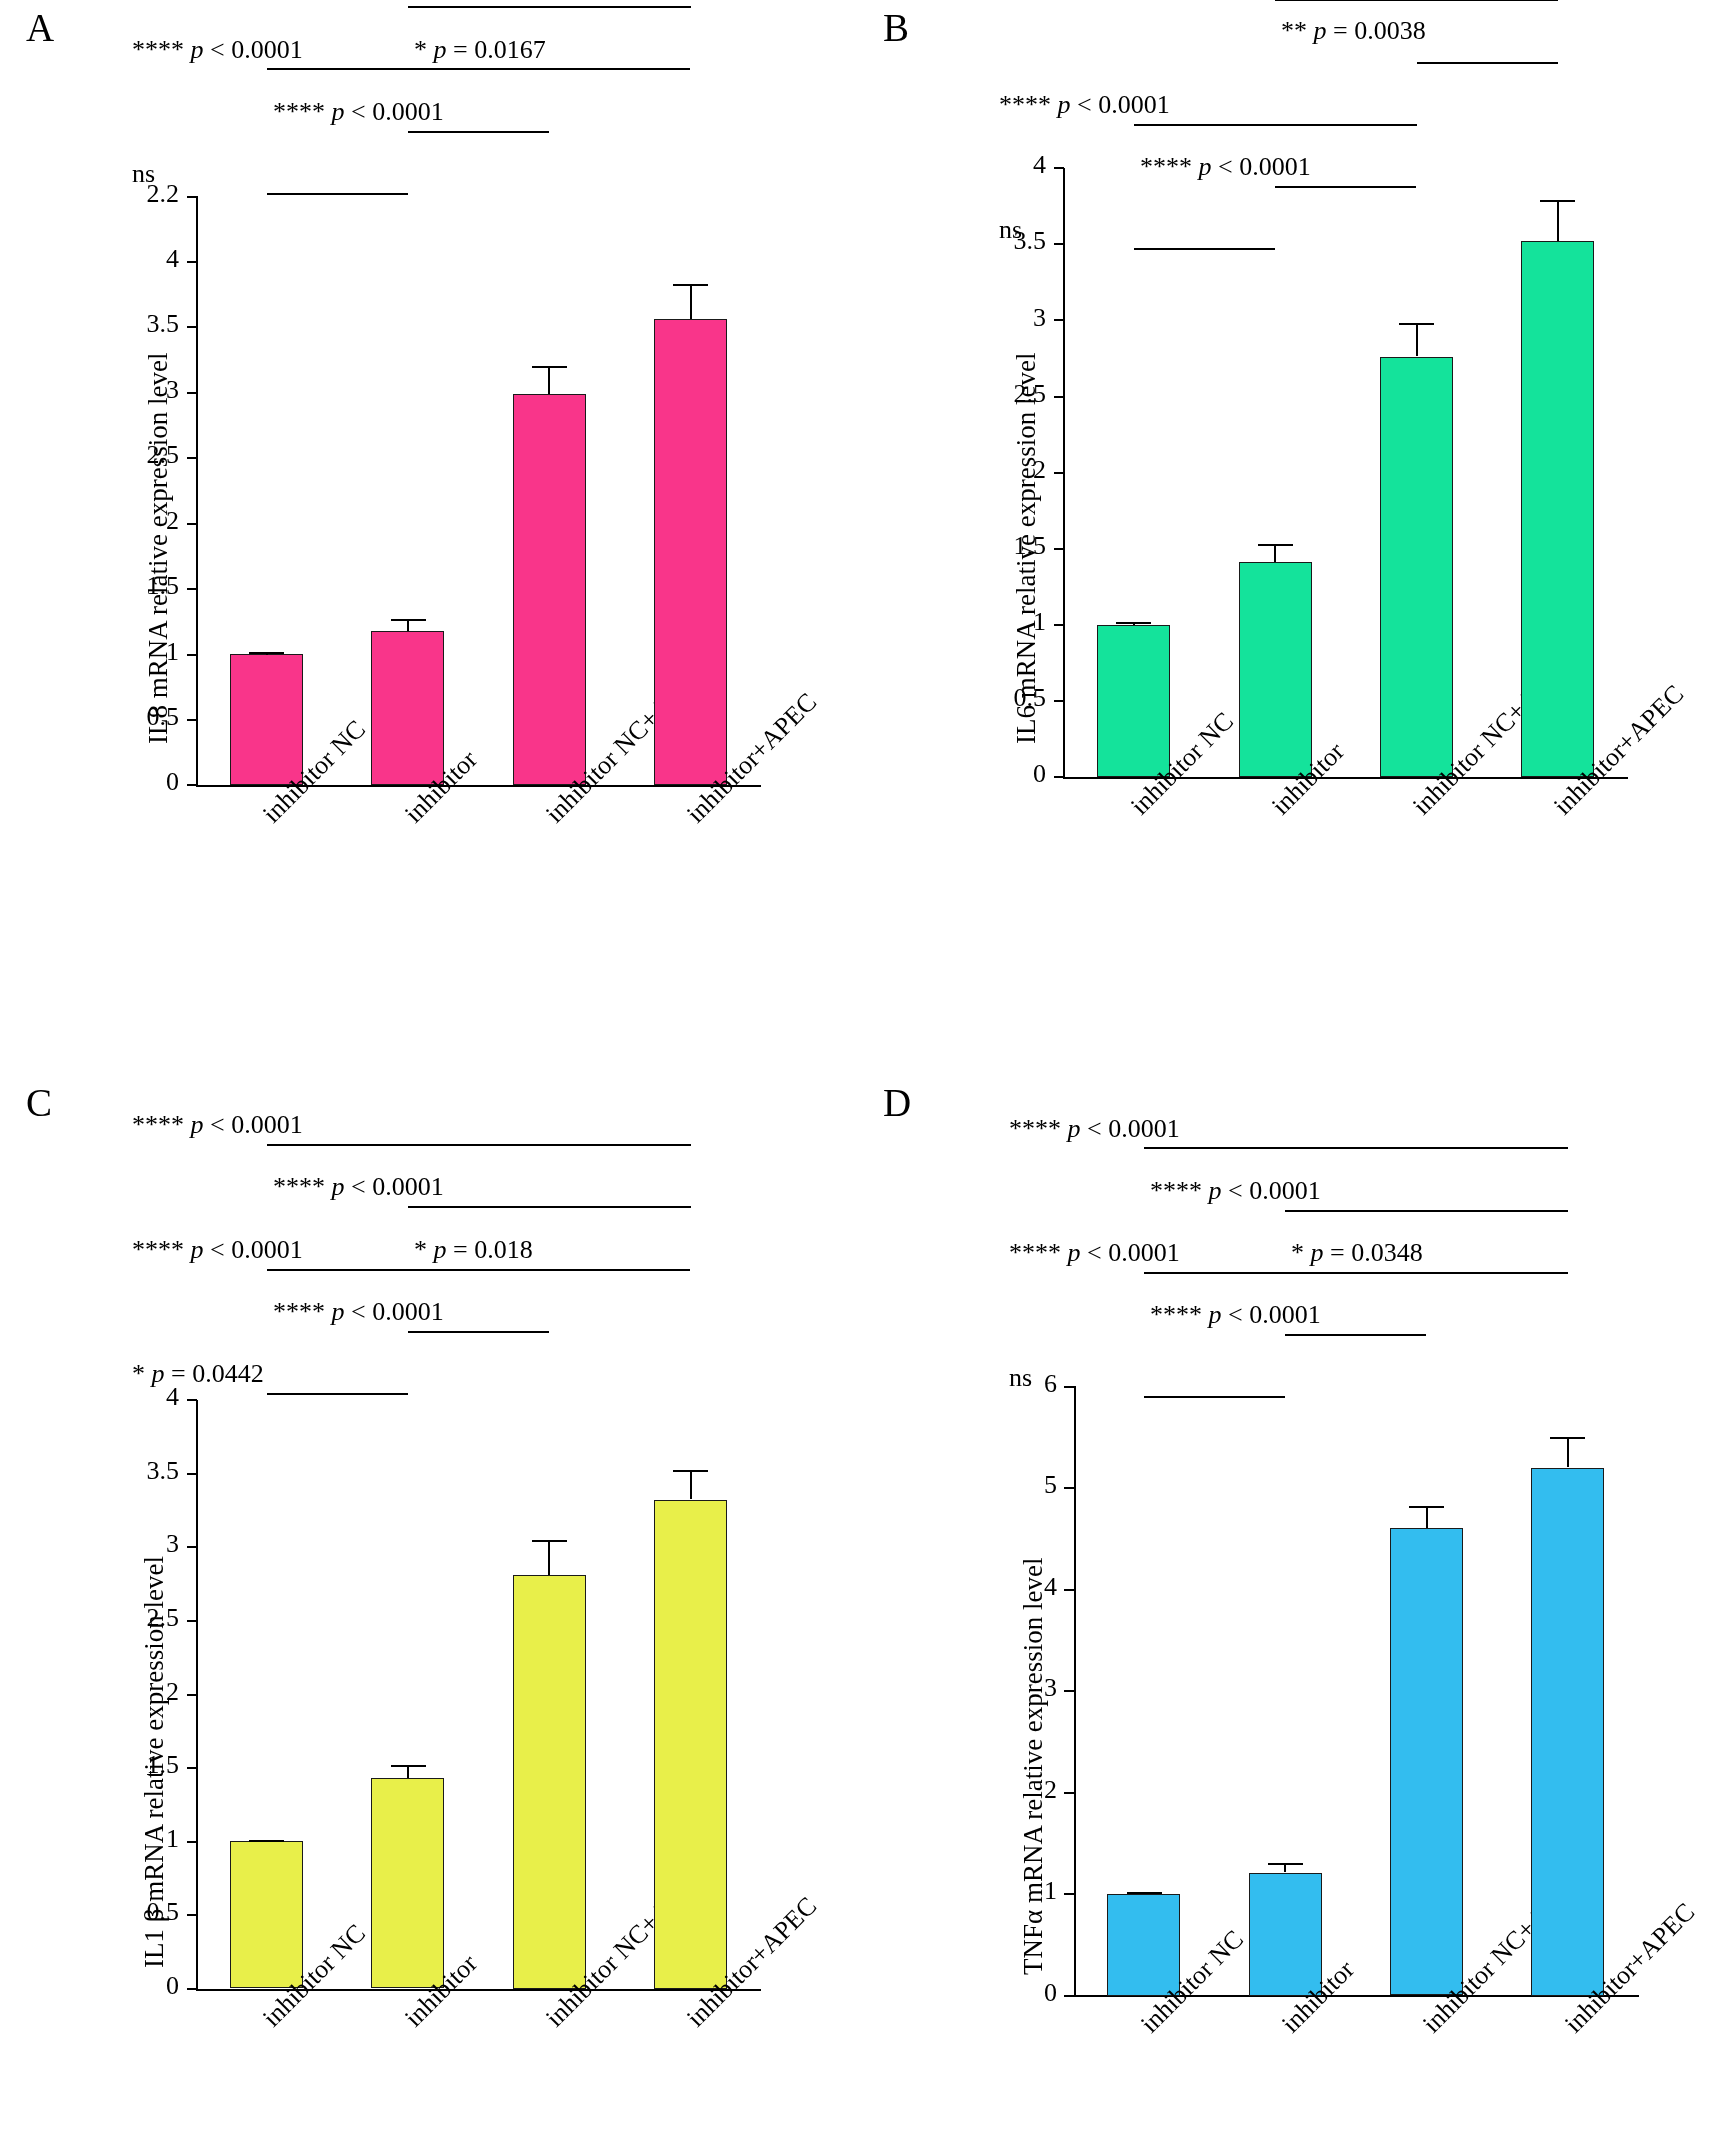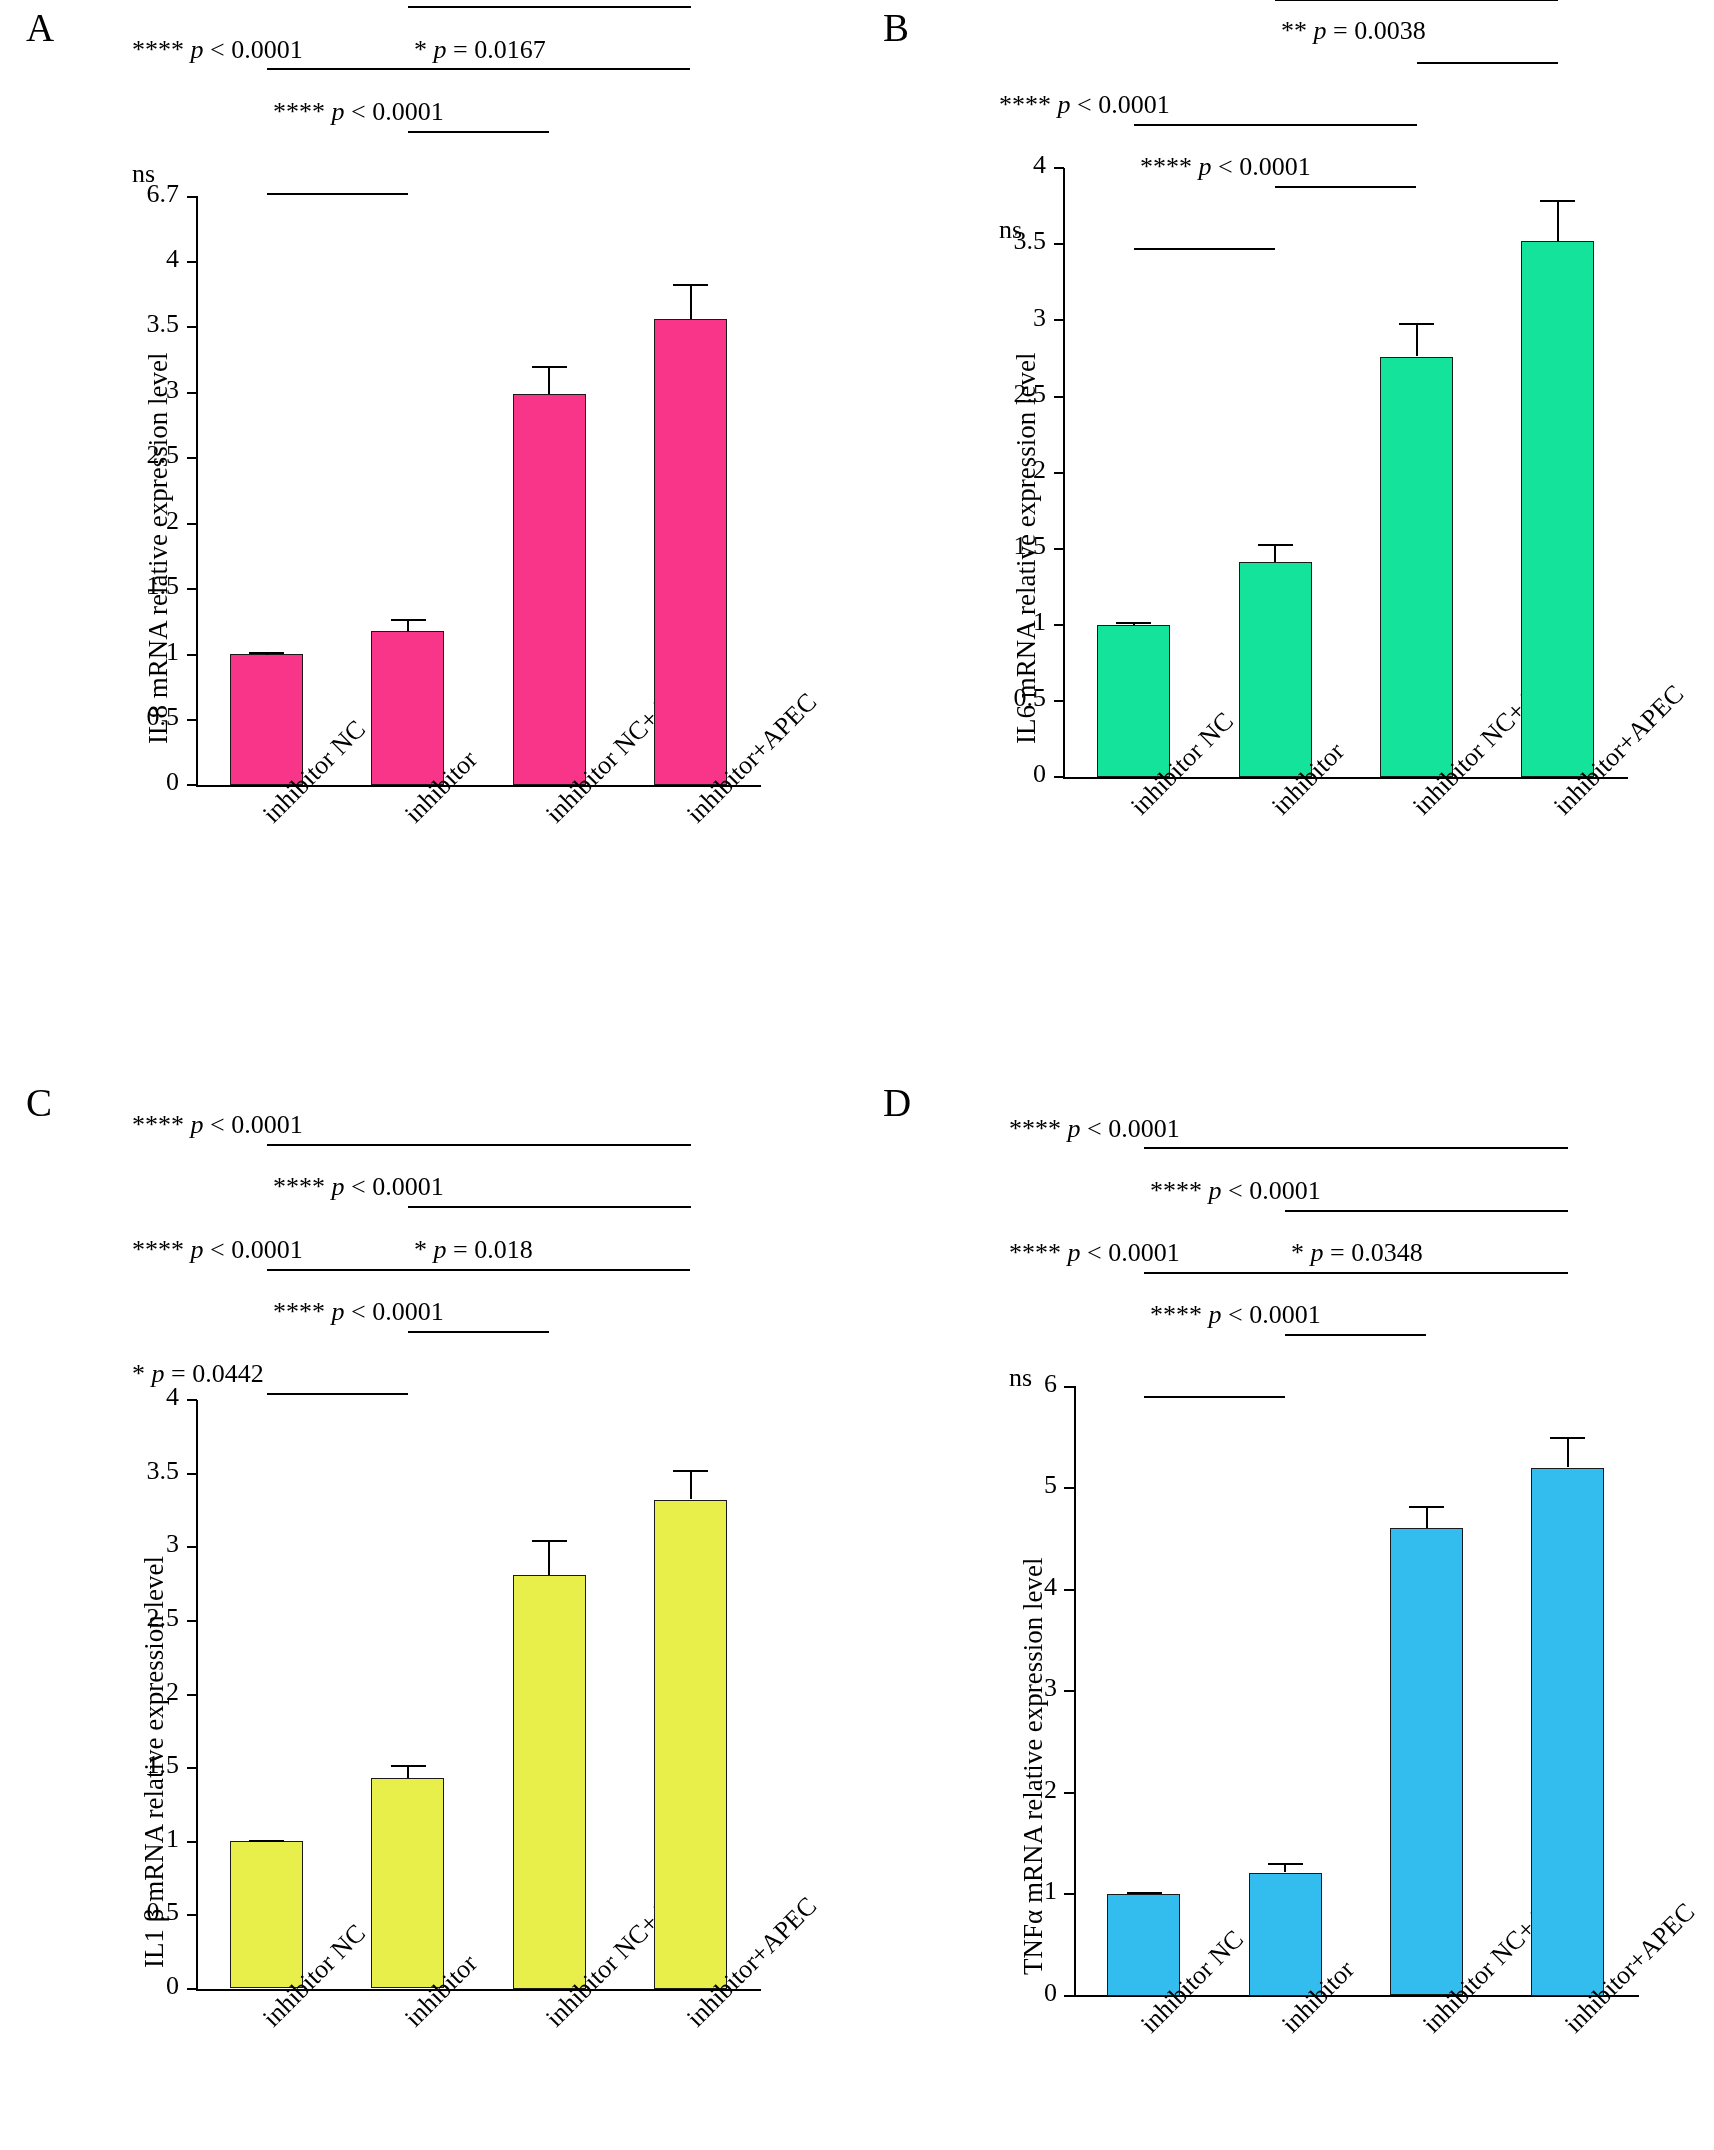--- a/index.html
+++ b/index.html
@@ -118,7 +118,7 @@
       <div class="tick" style="left: 187px; top: 261px;"></div>
       <div class="tick-label" style="left: 108px; top: 244px; width: 71px;">4</div>
       <div class="tick" style="left: 187px; top: 196px;"></div>
-      <div class="tick-label" style="left: 108px; top: 179px; width: 71px;">6.7</div>
+      <div class="tick-label" style="left: 108px; top: 179px; width: 71px;">2.2</div>
       <div class="bar" style="left: 230px; top: 654px; width: 73px; height: 131px; background: rgb(249, 53, 138);"></div>
       <div class="errbar-v" style="left: 266px; top: 652px; height: 2.6px;"></div>
       <div class="errbar-cap" style="left: 249px; top: 652px; width: 35px;"></div>

